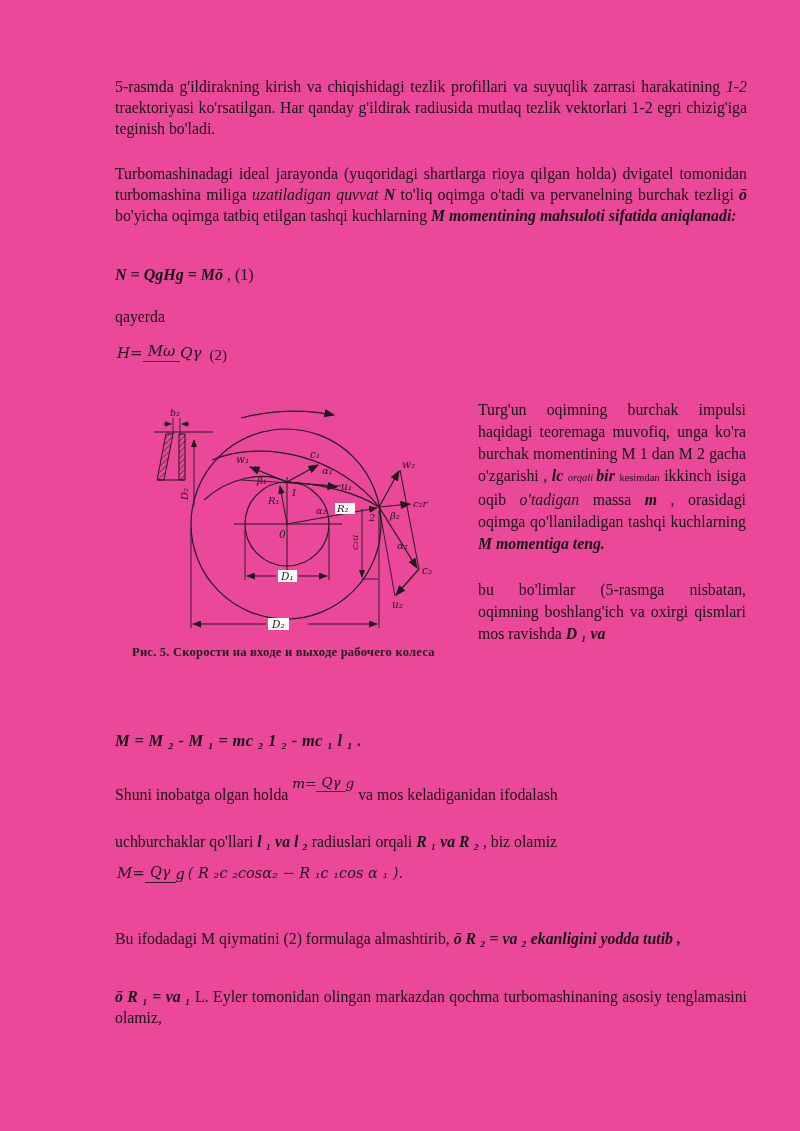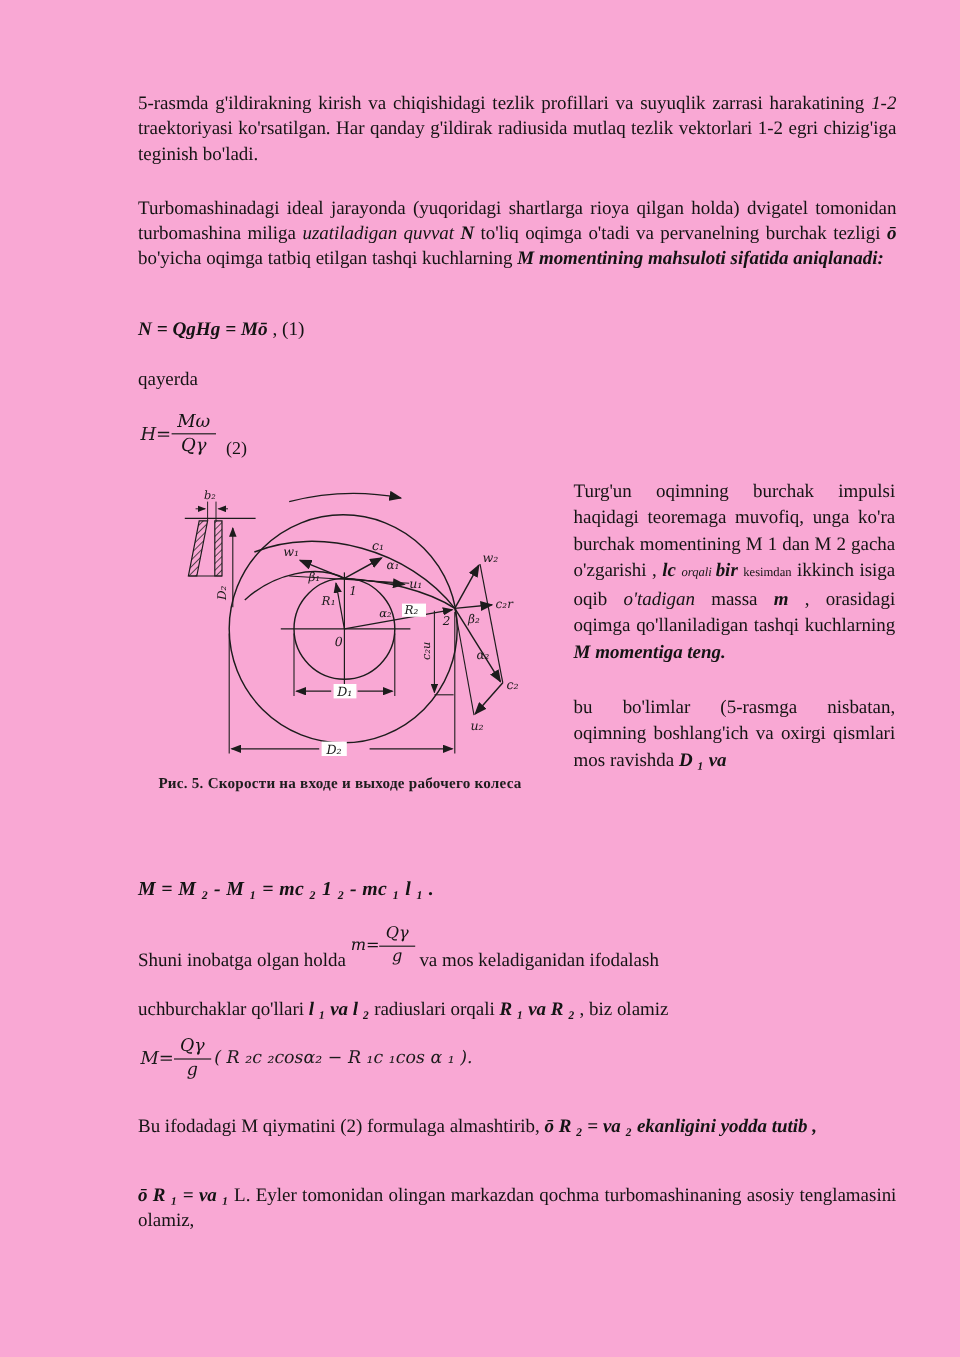--- a/index.html
+++ b/index.html
@@ -4,7 +4,7 @@
 <style>
   html,body{margin:0;padding:0;background:#ffffff;}
   .page{
-    position:relative;width:800px;height:1131px;background:#f9a8d4;overflow:hidden;
+    position:relative;width:800px;height:1131px;background:#ec4899;overflow:hidden;
     font-family:"Liberation Serif","DejaVu Serif",serif;color:#141414;
   }
   .blk{position:absolute;margin:0;}

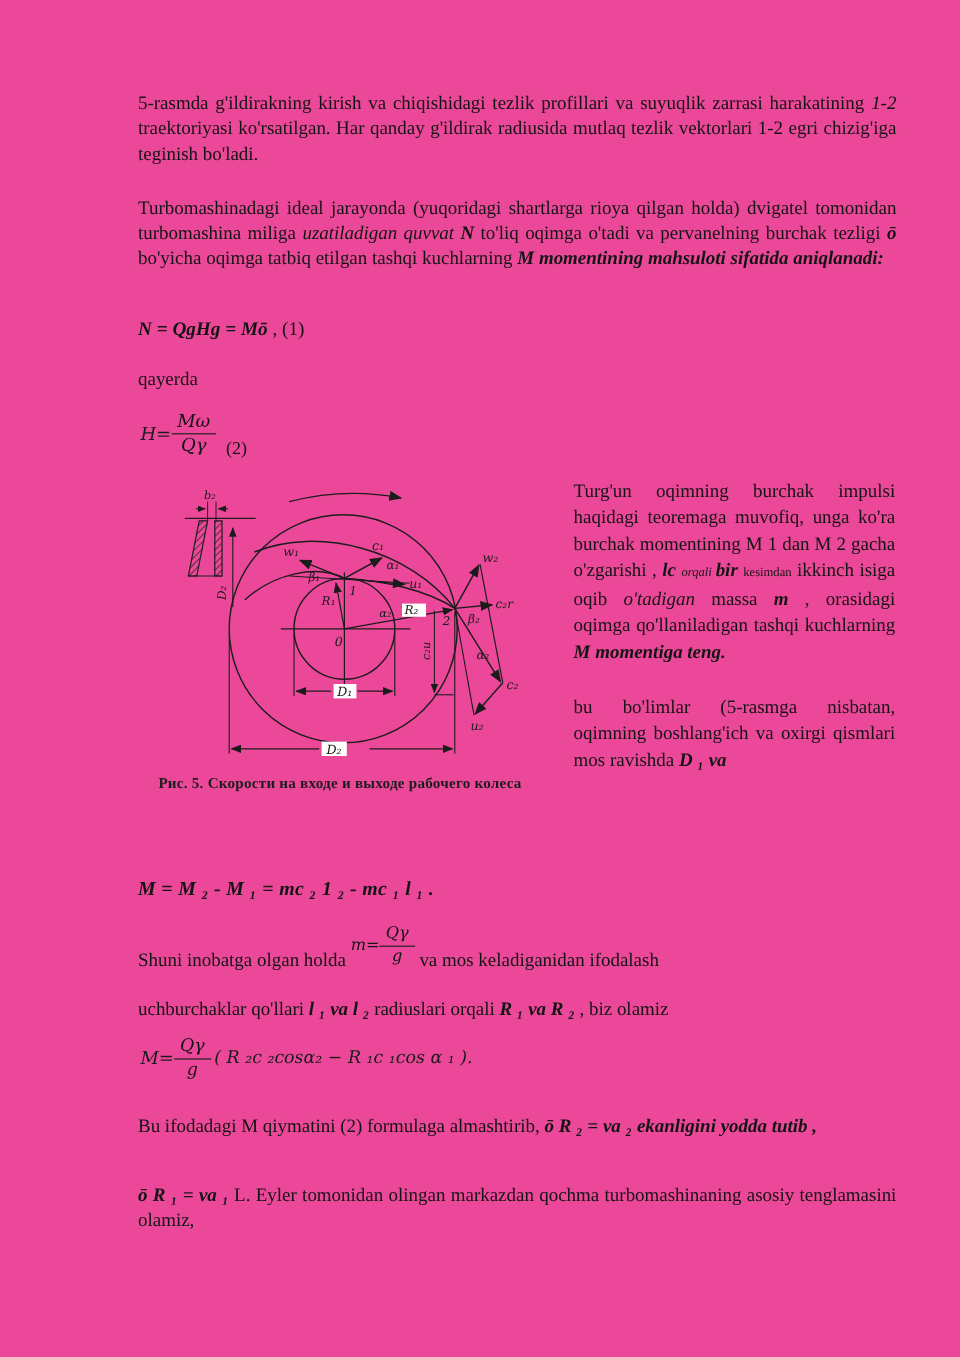--- a/index.html
+++ b/index.html
@@ -18,7 +18,7 @@
   .eq{font-size:16px;}
   .eqmath{font-family:"DejaVu Serif",serif;font-style:italic;font-size:15px;color:#1b1b1b;}
   .fx{display:flex;align-items:center;}
-  .frac{display:inline-flex;flex-direction:column;align-items:center;
+  .frac{display:inline-flex;flex-direction:row;align-items:center;
         font-family:"DejaVu Serif",serif;font-style:italic;line-height:1.15;}
   .frac .num{padding:0 5px 1px 5px;border-bottom:1.4px solid #222;}
   .frac .den{padding-top:1px;}

